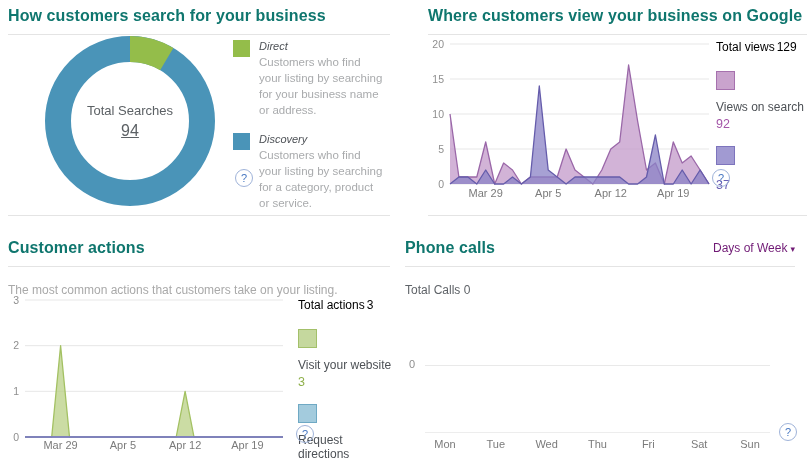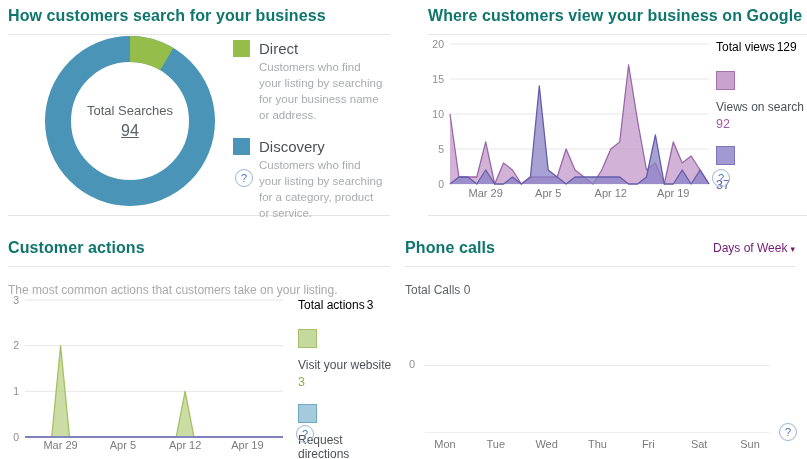--- a/index.html
+++ b/index.html
@@ -33,7 +33,7 @@
   .search-legend { position:absolute; left:225px; top:40px; width:152px; }
   .slg-row { display:flex; gap:9px; margin-bottom:15px; }
   .slg-swatch { width:17px; height:17px; flex:0 0 17px; }
-  .slg-label { font-size:15px; color:#4d5156; margin-bottom:3px; }
+  .slg-label { font-size:11px; color:#4d5156; margin-bottom:3px;font-style:italic; }
   .slg-desc { font-size:11.5px; color:#a9abad; line-height:1.38; }
 
   

